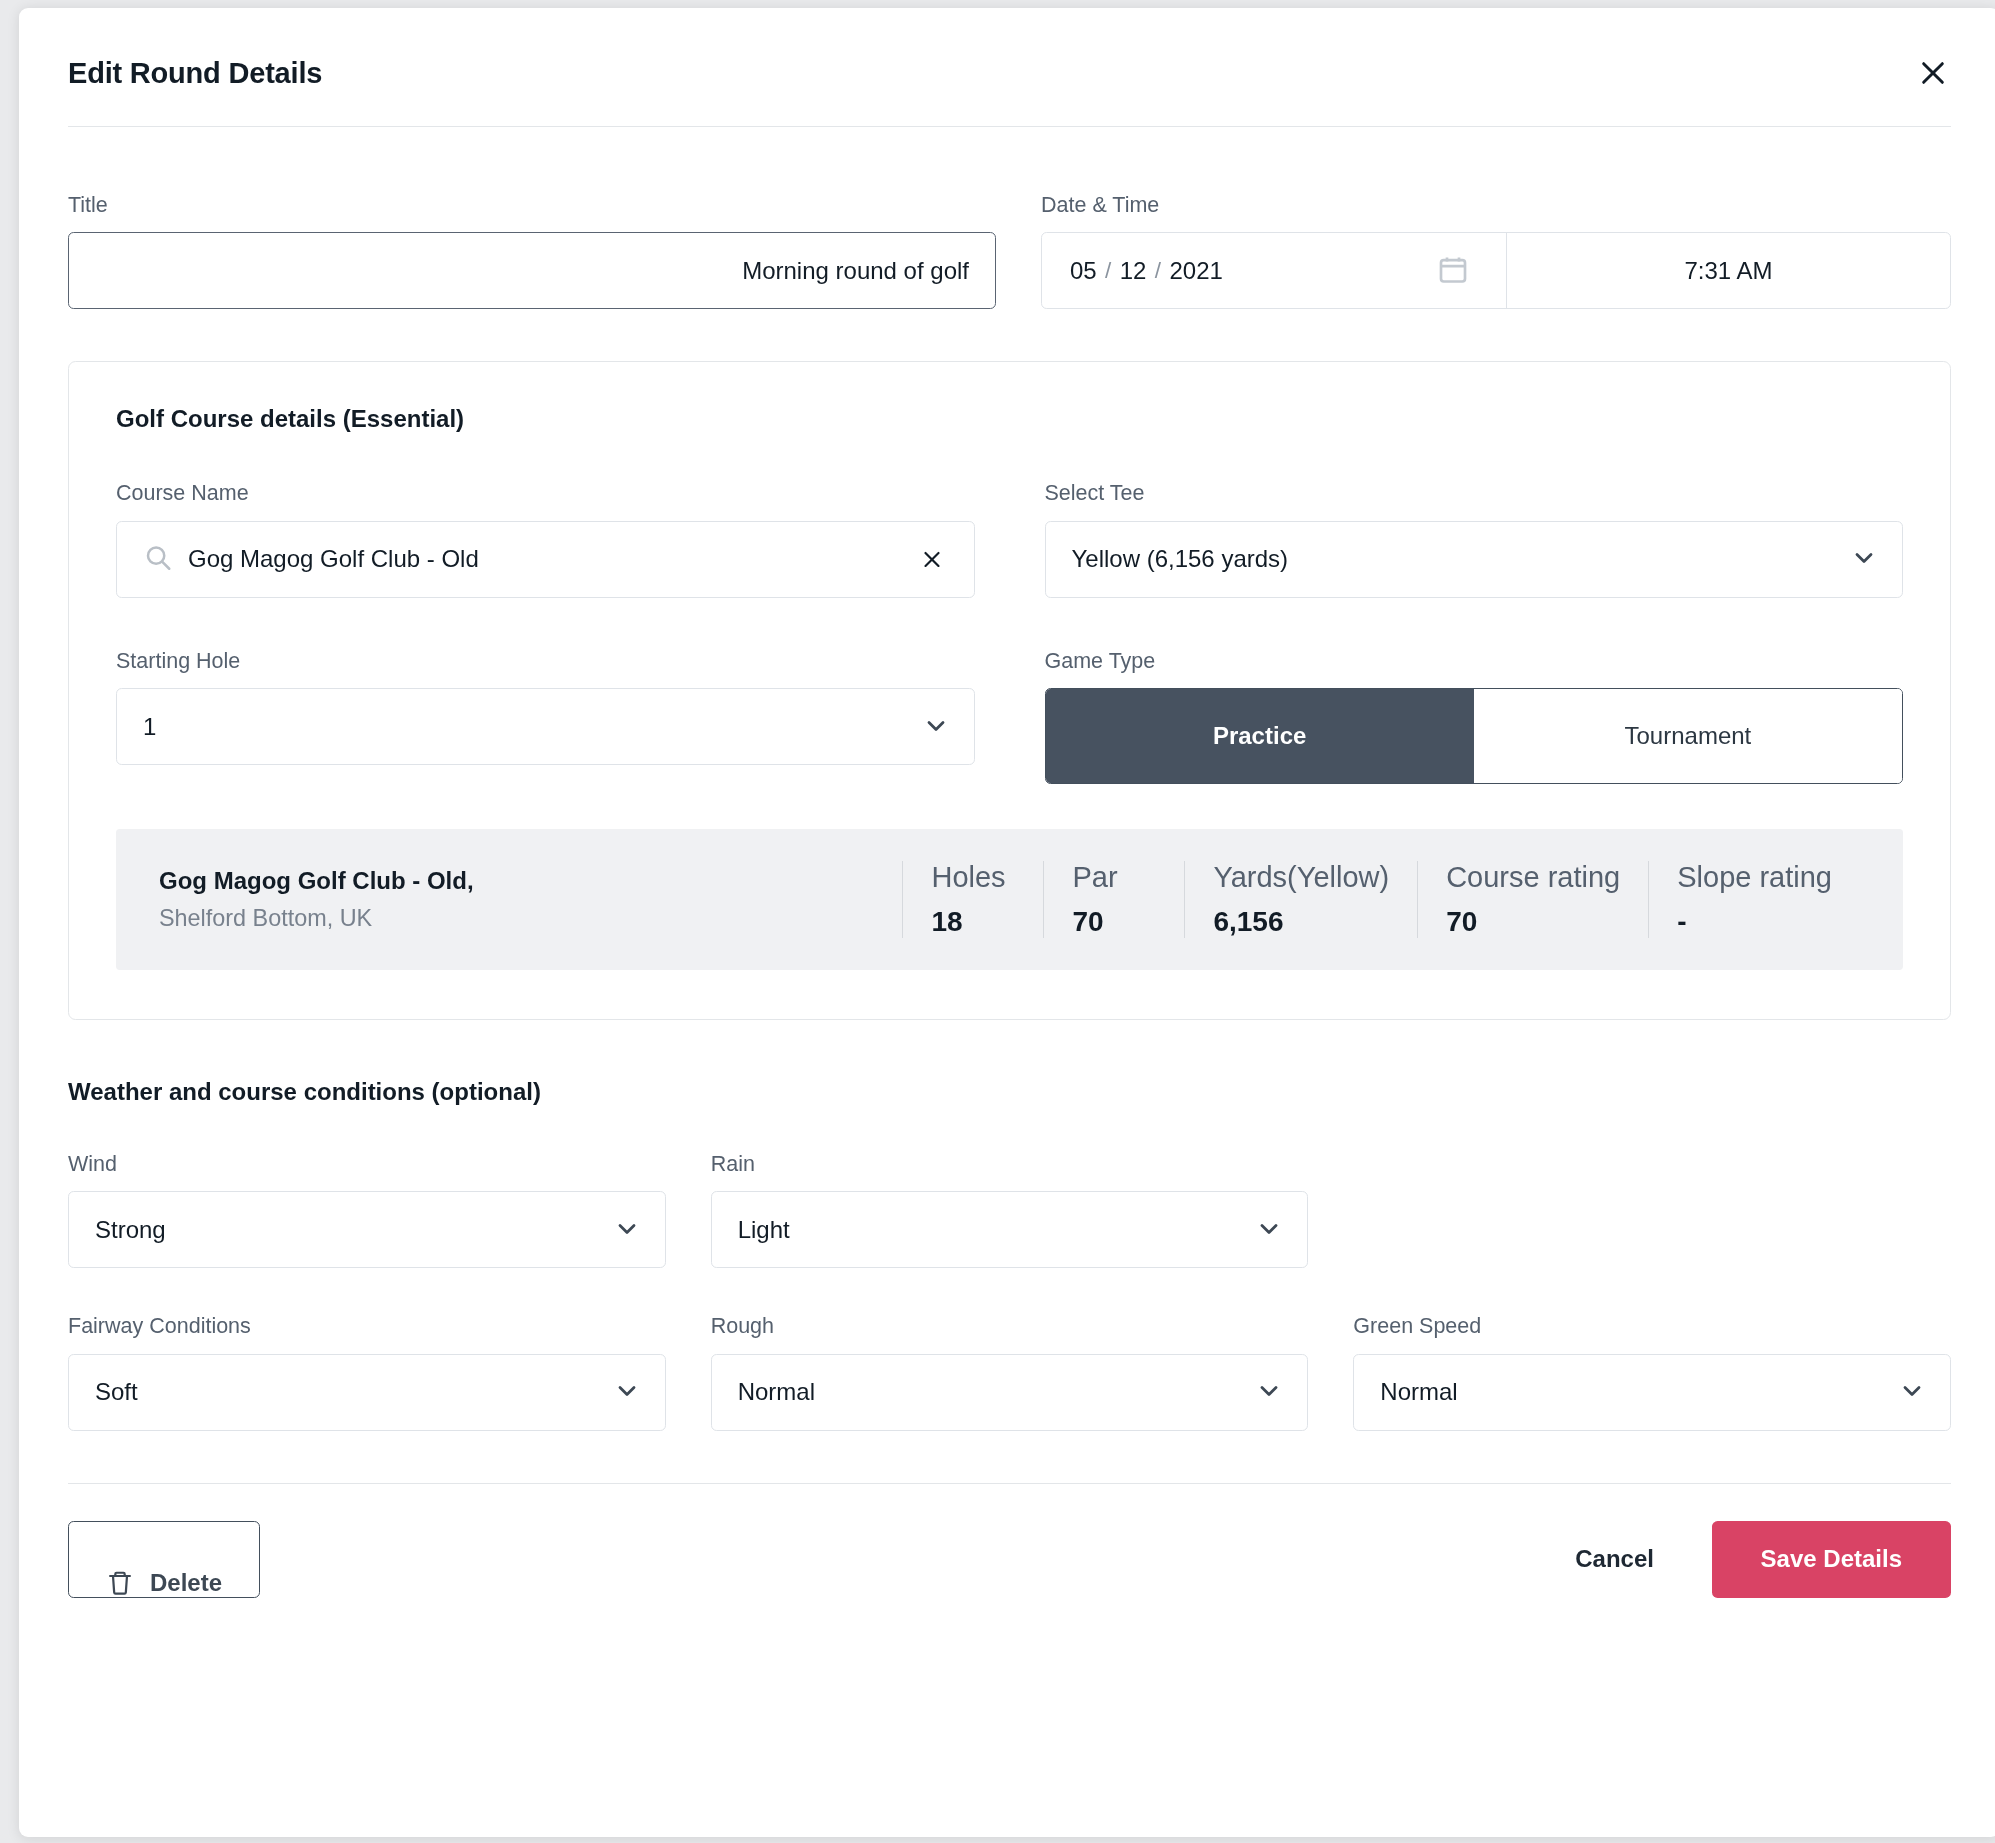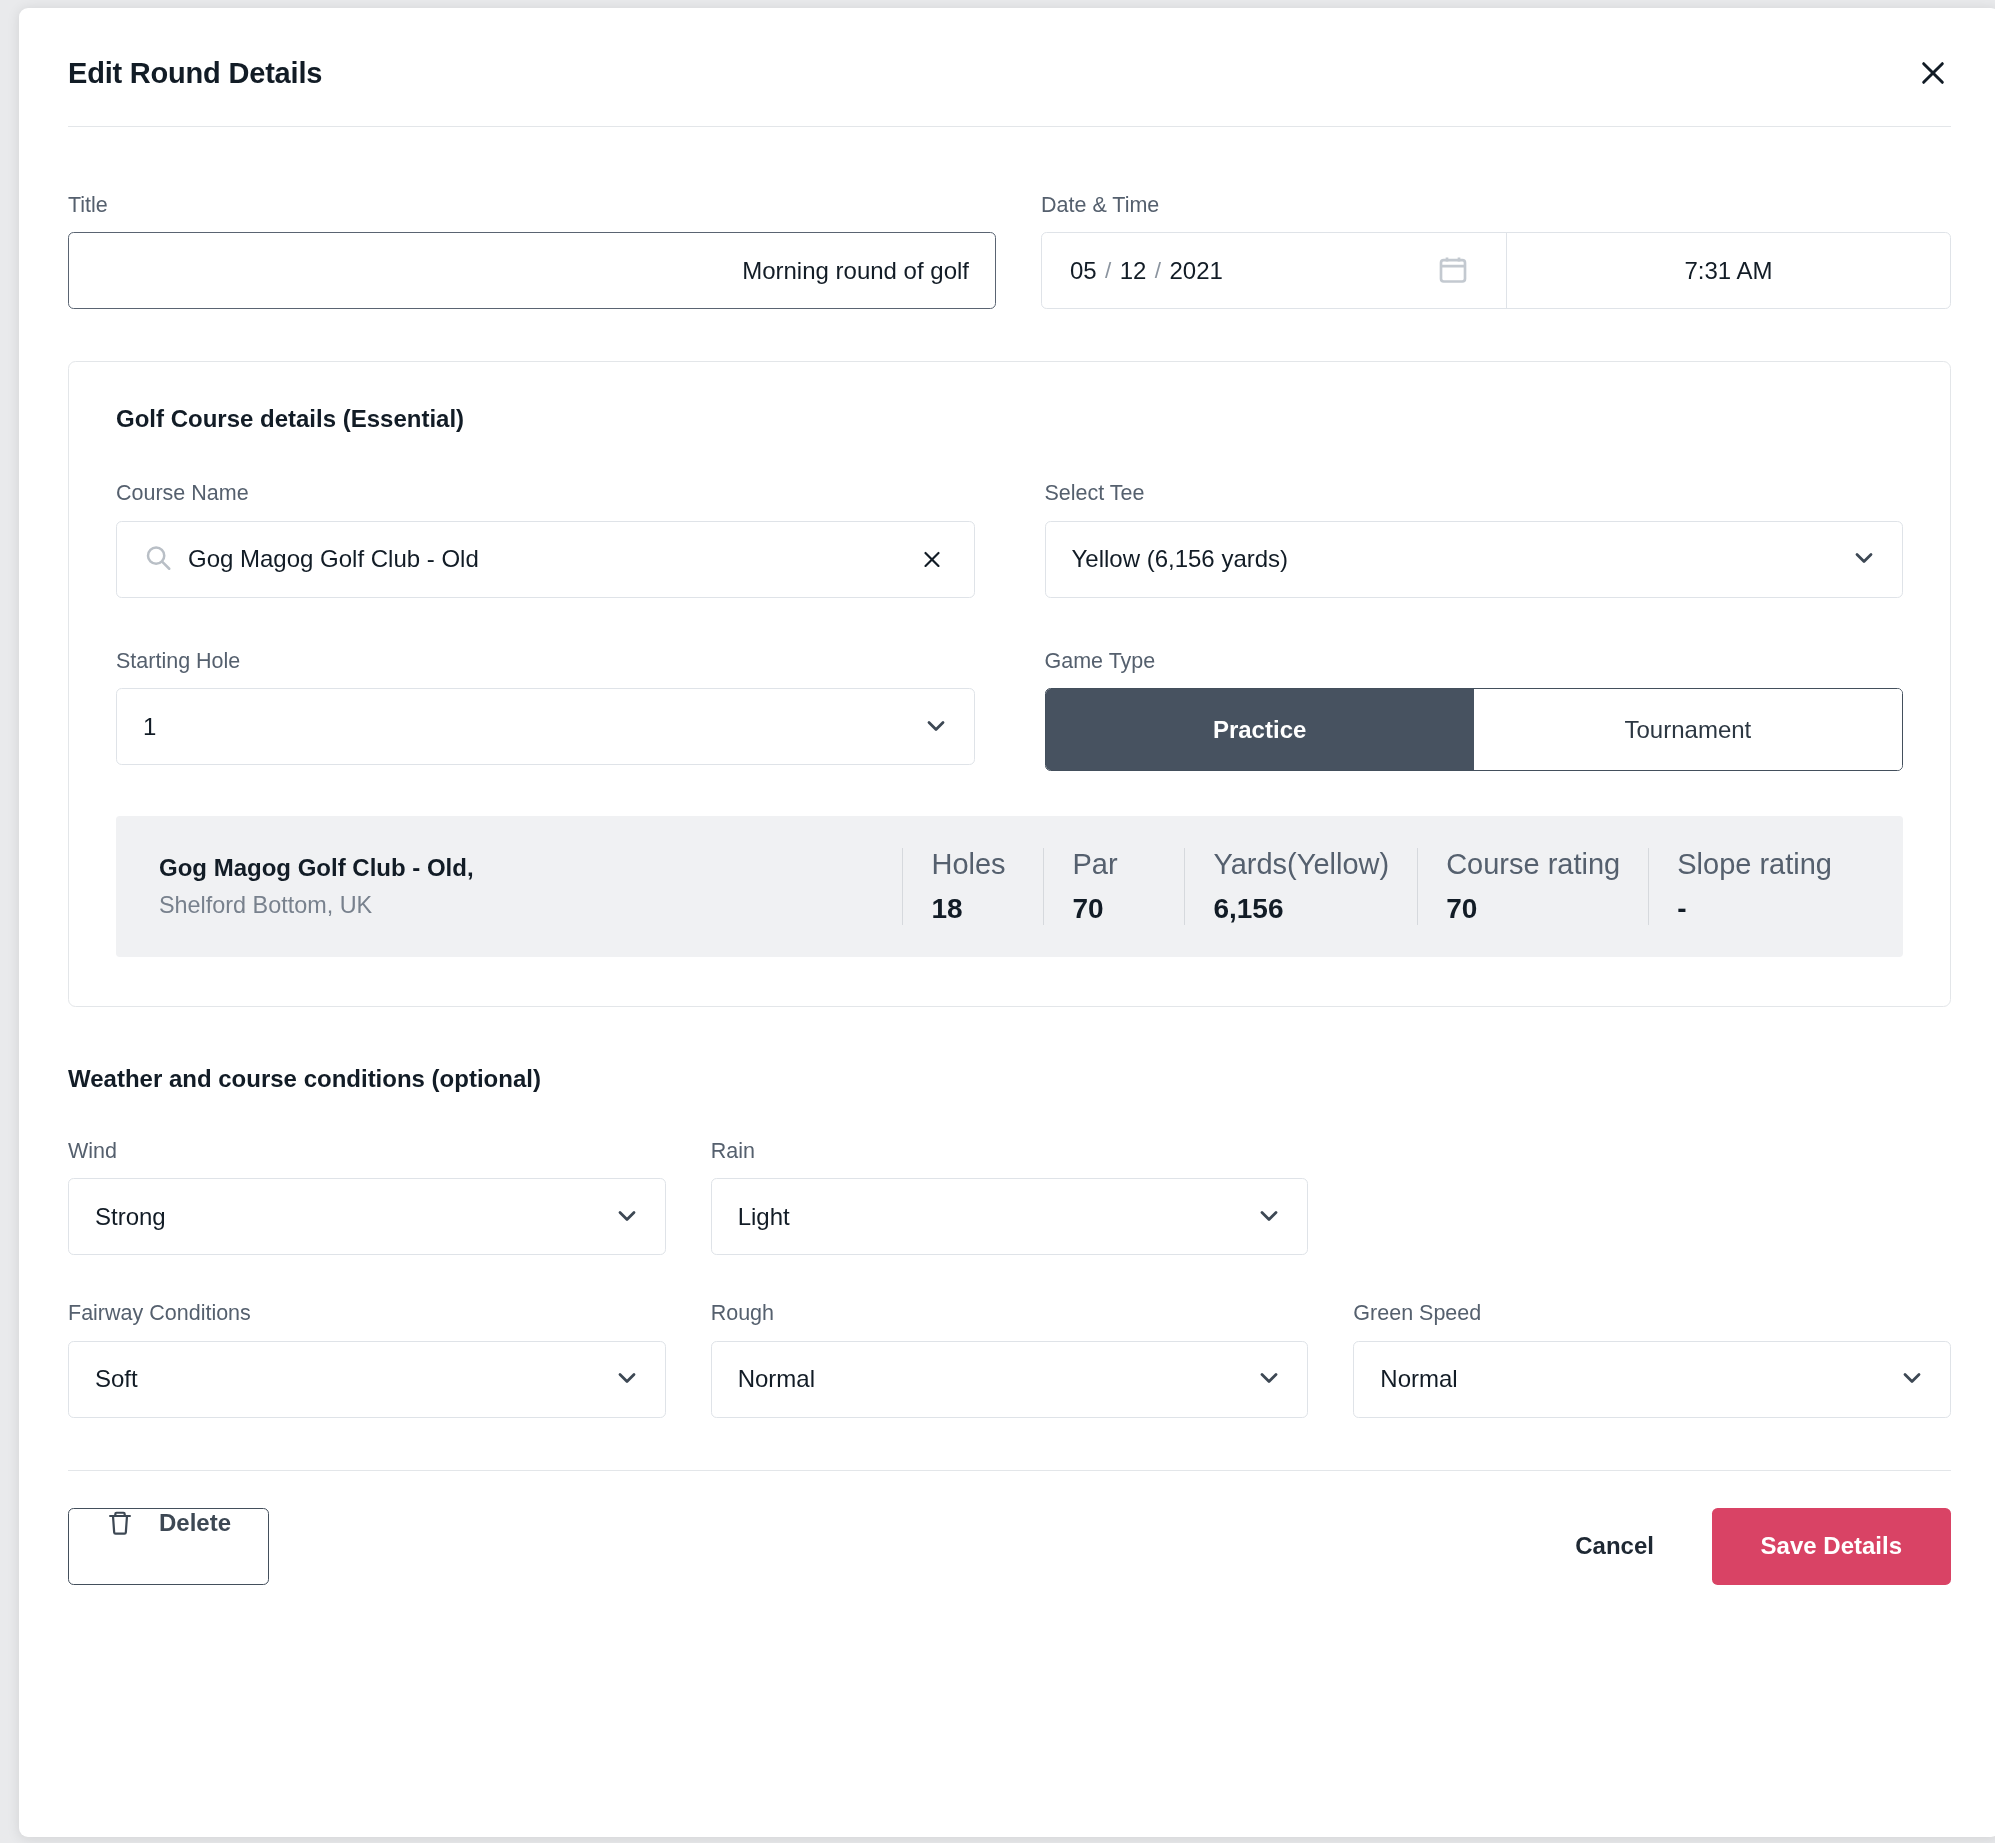--- a/index.html
+++ b/index.html
@@ -177,7 +177,7 @@
   
   .seg {
     display: flex;
-    height: 83px;
+    height: 96px;
     border: 0.9px solid #434f5c;
     border-radius: 5.6px;
     overflow: hidden;

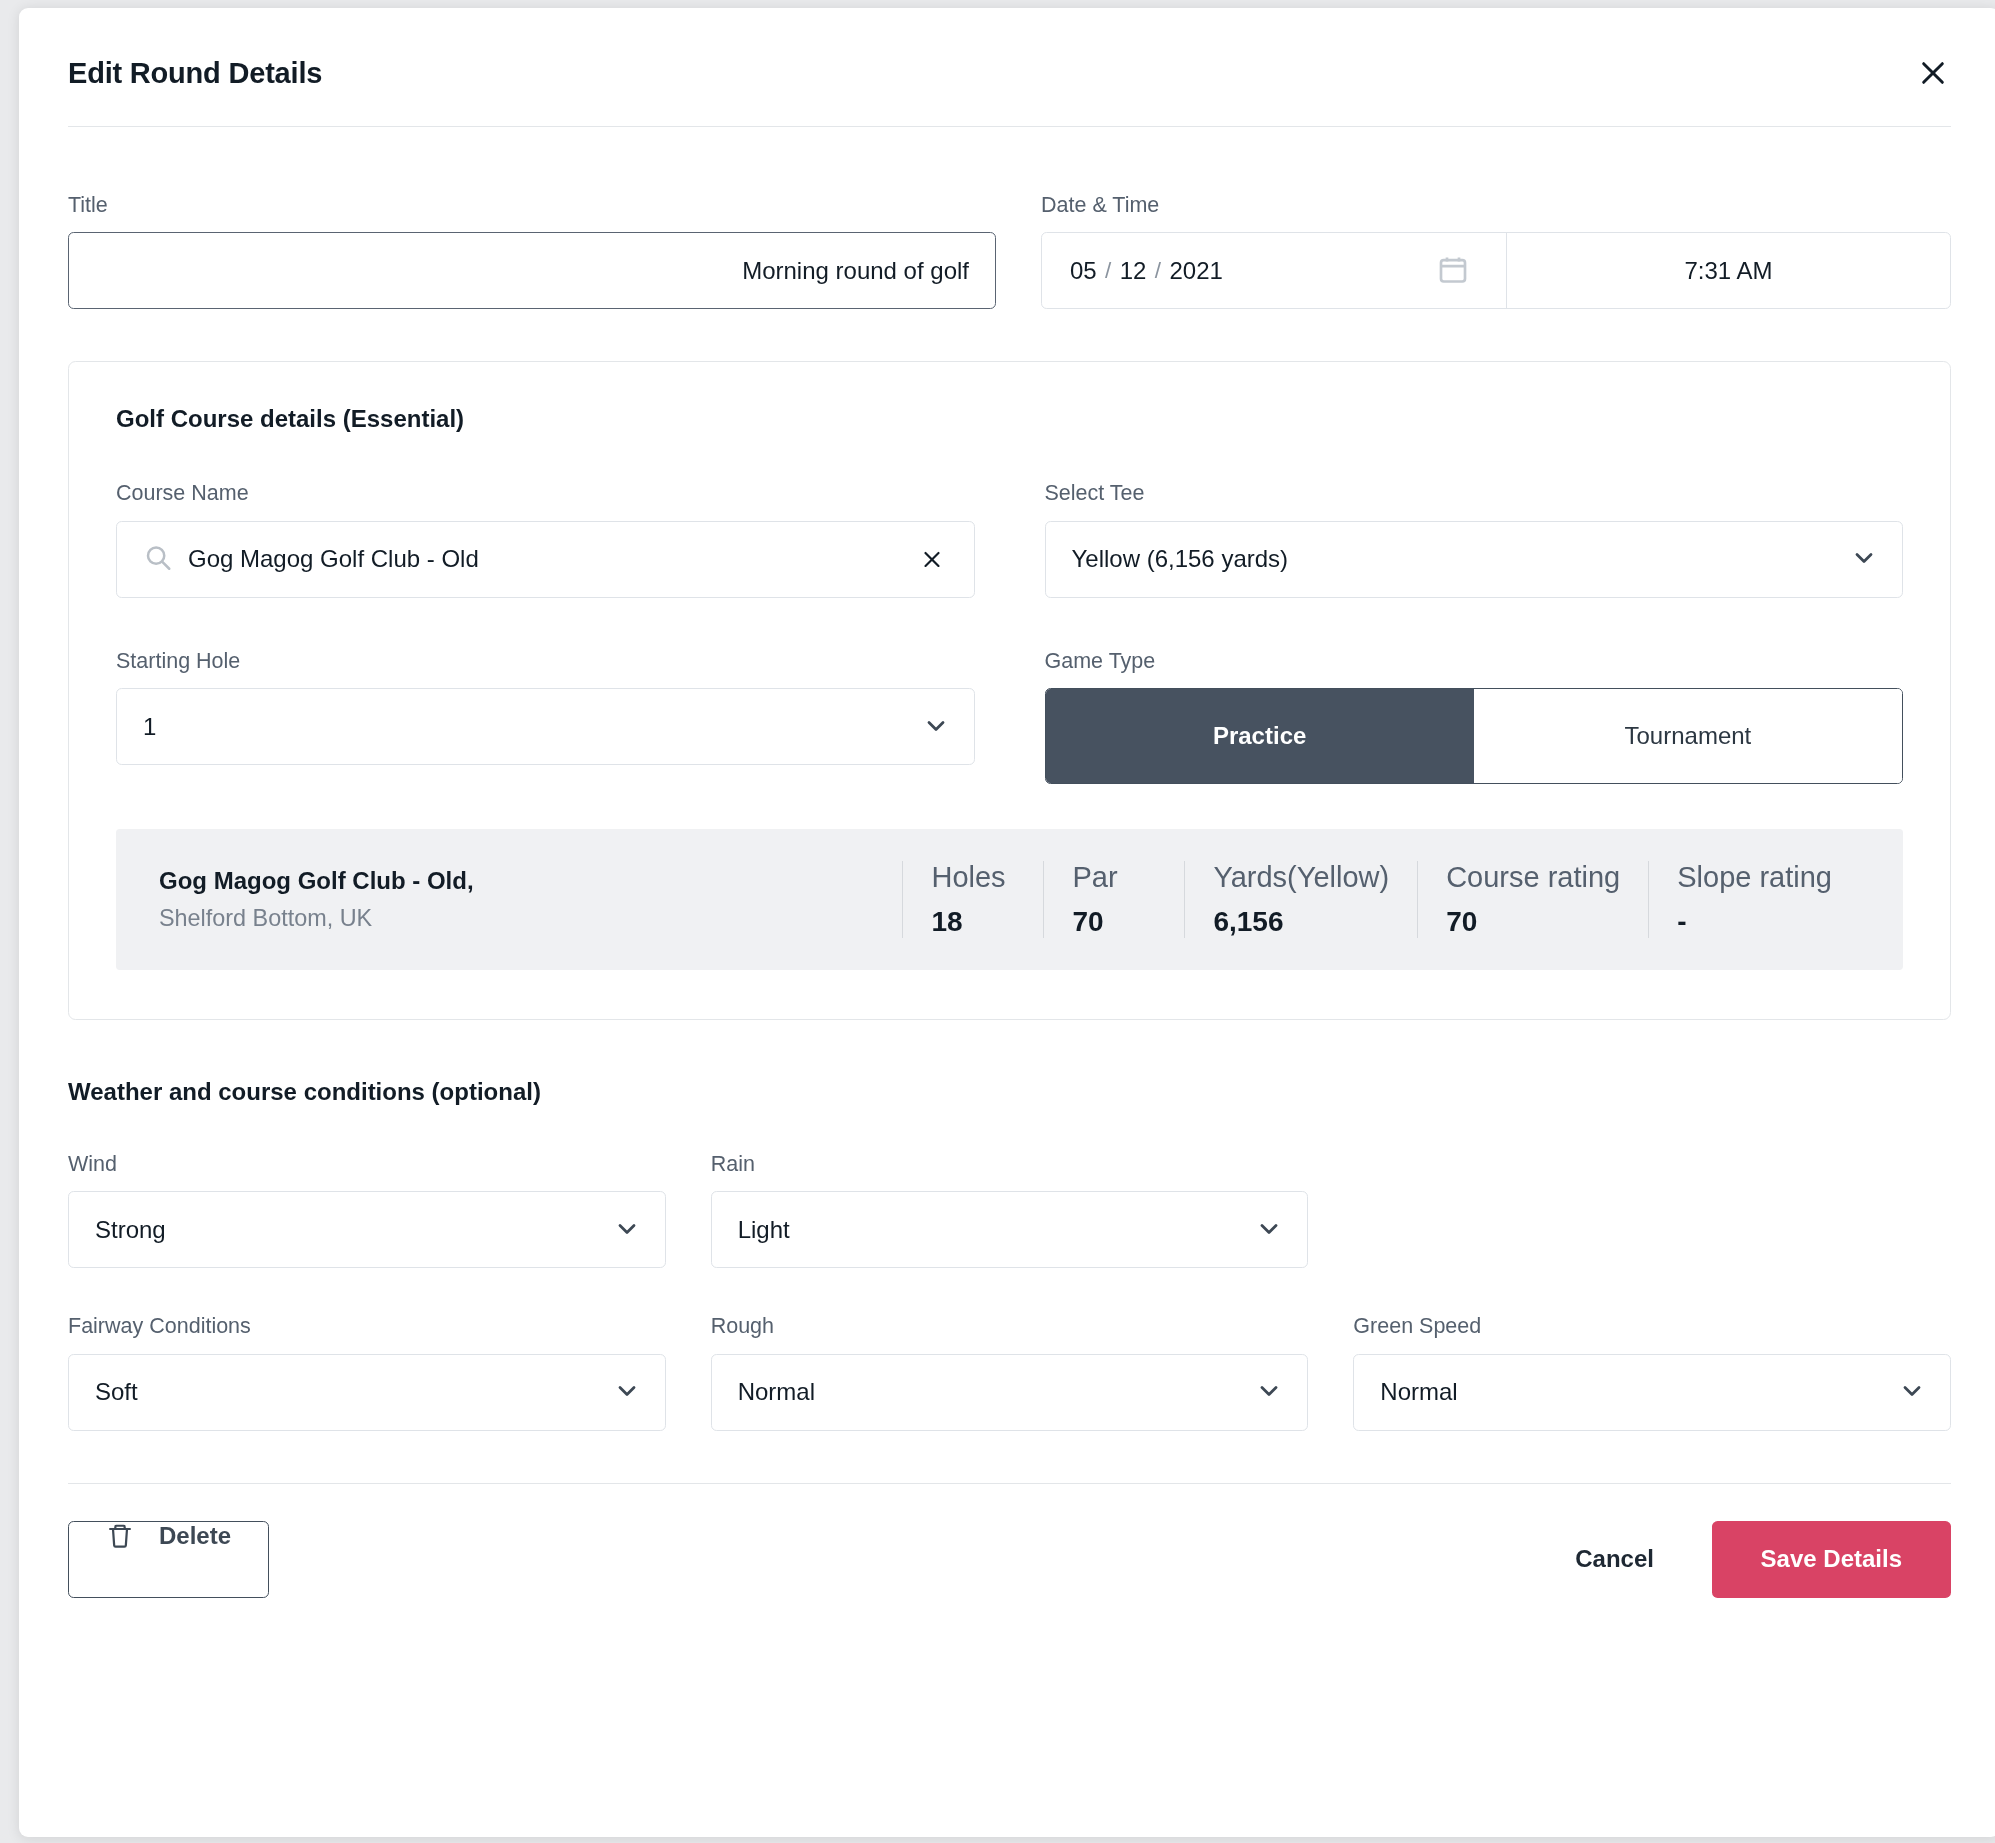--- a/index.html
+++ b/index.html
@@ -262,8 +262,8 @@
   }
   .btn-delete {
     display: flex;
-    align-items: flex-start;
-    gap: 25px;
+    align-items: flex-end;
+    gap: 16px;
     height: 77px;
     padding: 0 37px;
     border: 0.9px solid #434f5c;

